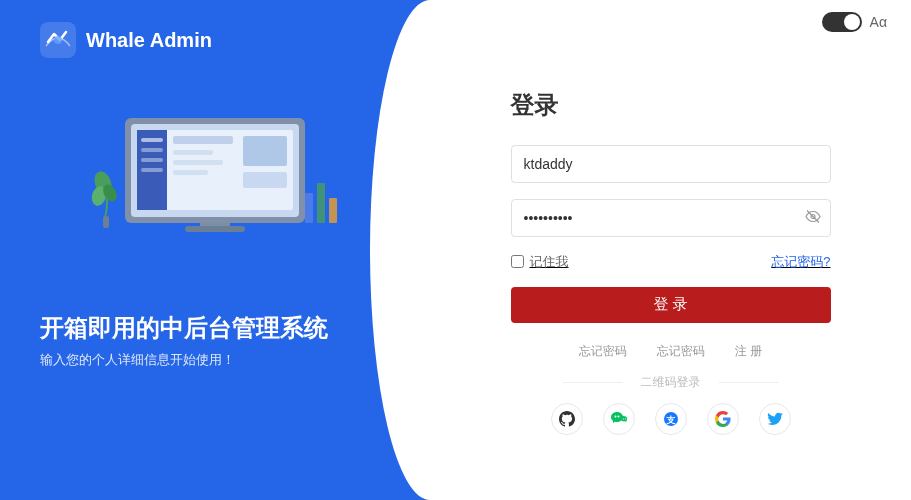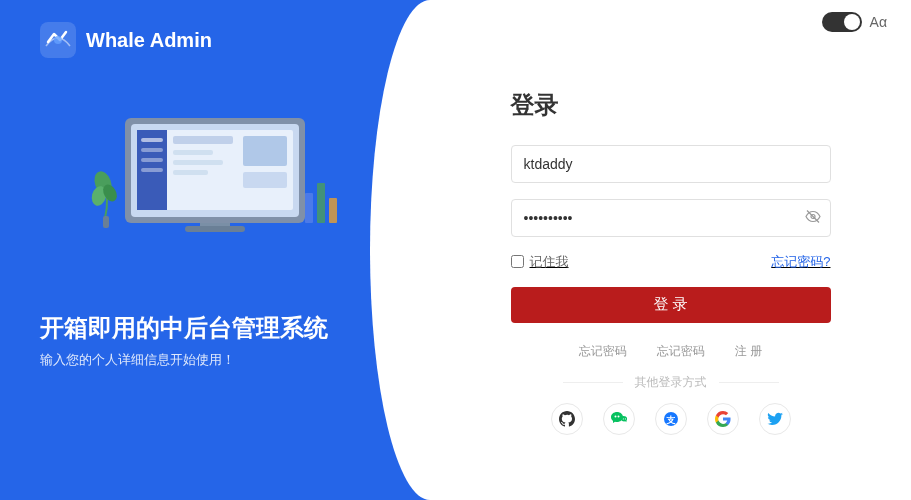--- a/index.html
+++ b/index.html
@@ -377,7 +377,7 @@
       <span class="alt-method">注 册</span>
     </div>
 
-    <div class="other-login-label">其他登录方式</div>
+    <div class="other-login-label">二维码登录</div>
 
     <div class="social-icons">
 

